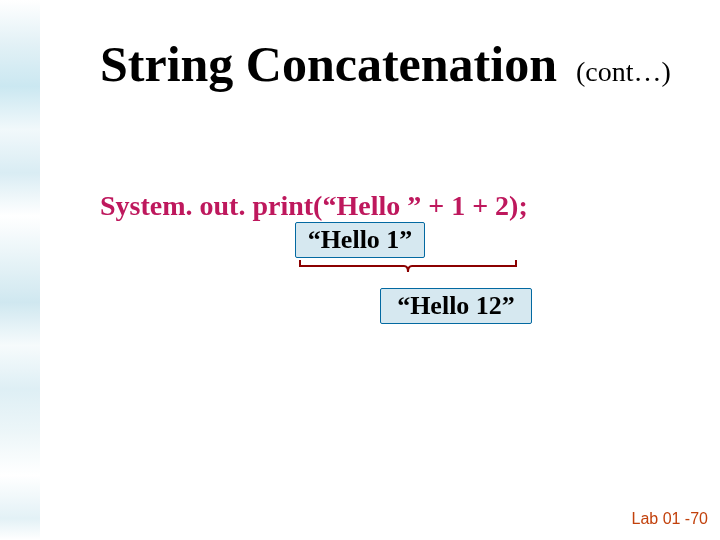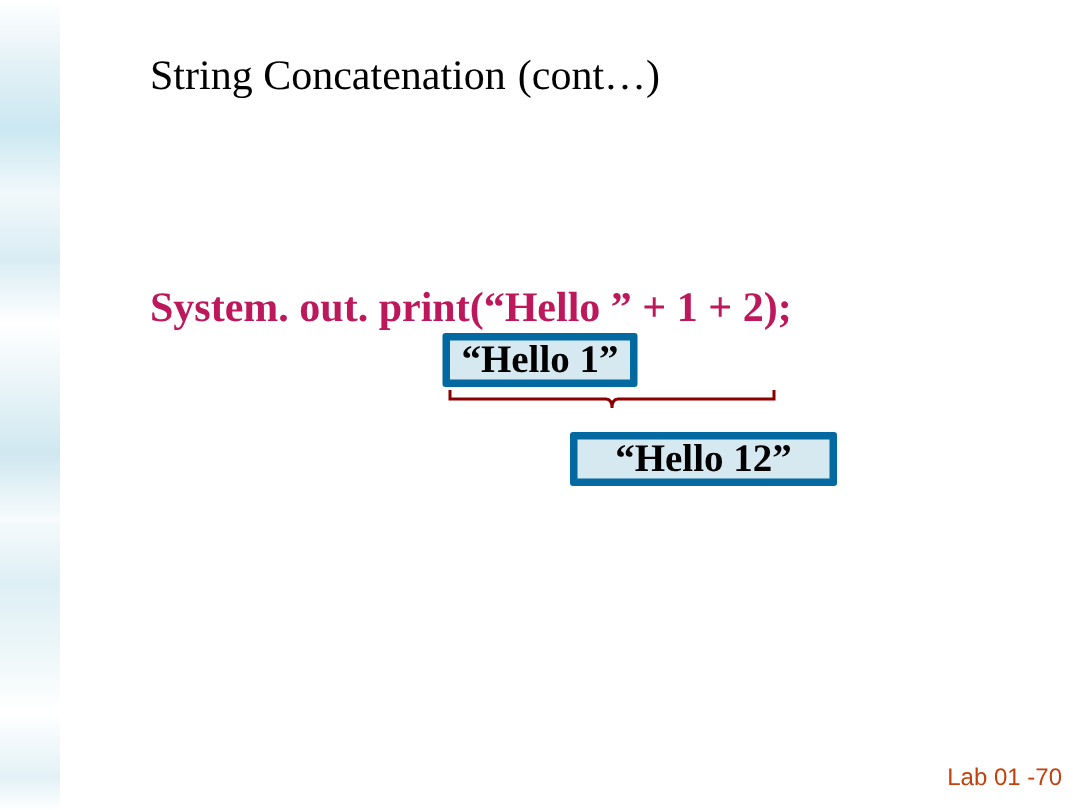--- a/index.html
+++ b/index.html
@@ -26,8 +26,8 @@
     white-space: nowrap;
   }
   .title-main {
-    font-size: 28px;
-    font-weight: normal;
+    font-size: 50px;
+    font-weight: bold;
     color: #000;
   }
   .title-cont {

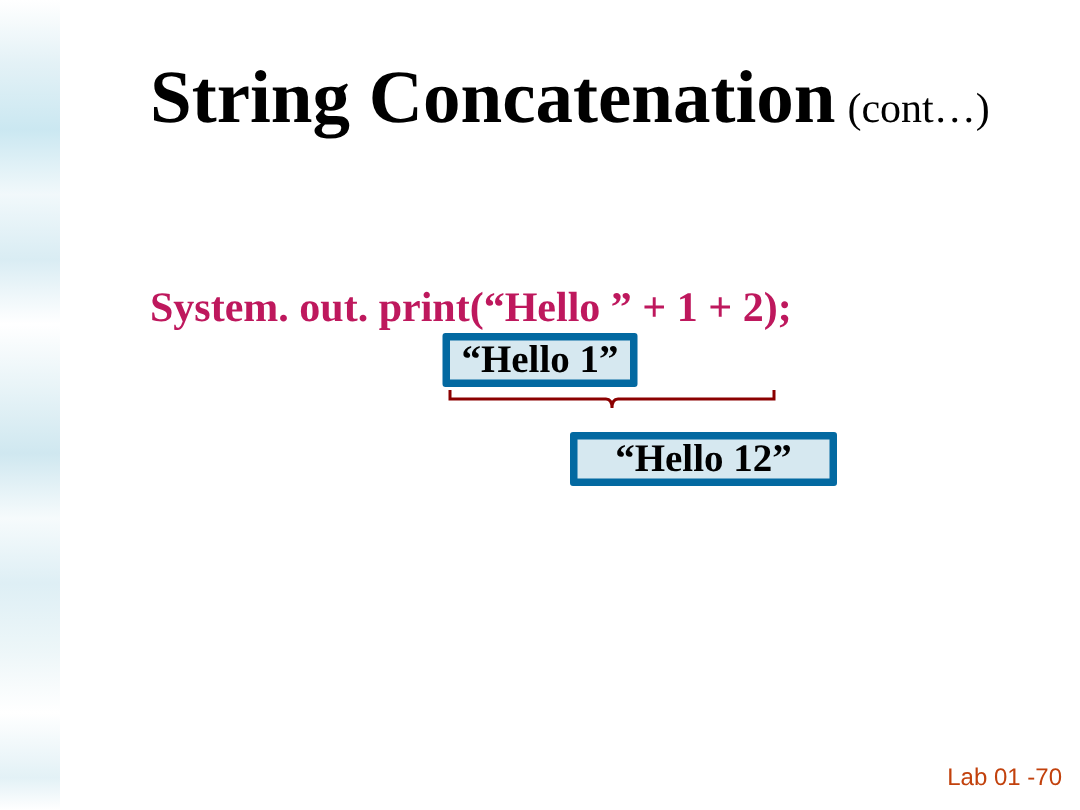--- a/index.html
+++ b/index.html
@@ -33,7 +33,7 @@
   .title-cont {
     font-size: 28px;
     color: #000;
-    margin-left: 4px;
+    margin-left: 15px;
   }
   .code-line {
     position: absolute;

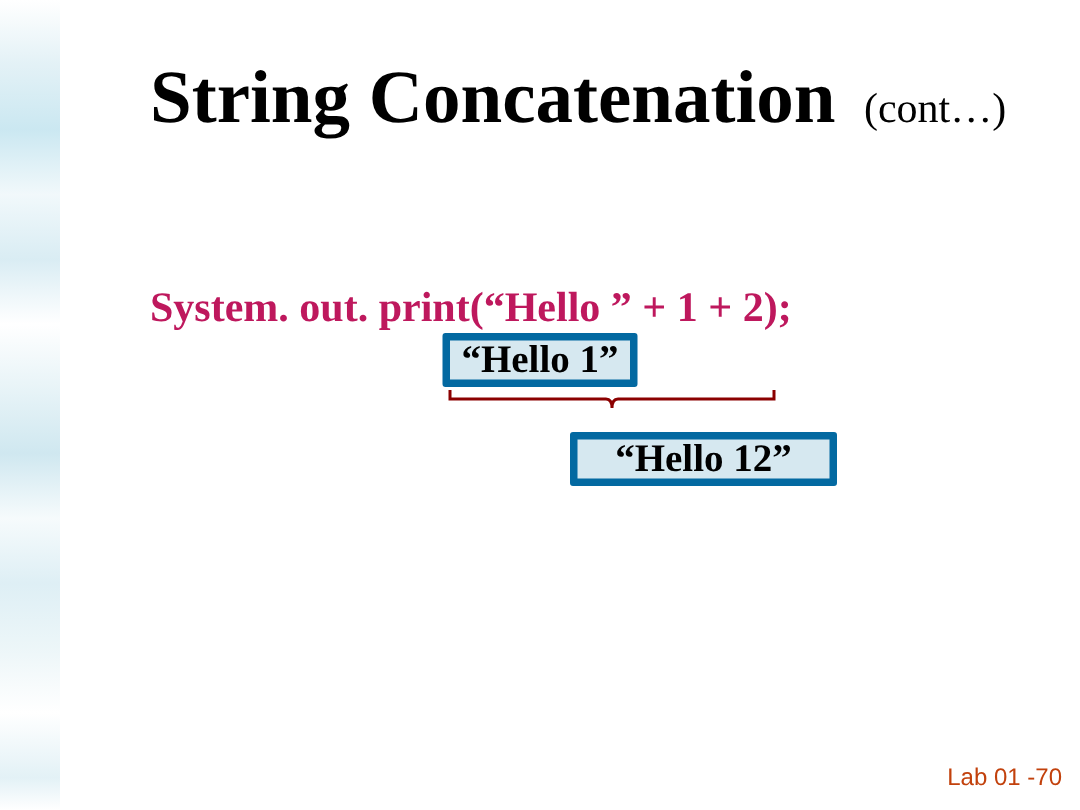--- a/index.html
+++ b/index.html
@@ -47,7 +47,7 @@
   .highlight-box {
     position: absolute;
     background: #d6e8f0;
-    border: 5px solid #0369a1;
+    border: 1px solid #0369a1;
     border-radius: 2px;
   }
   .hl1 {

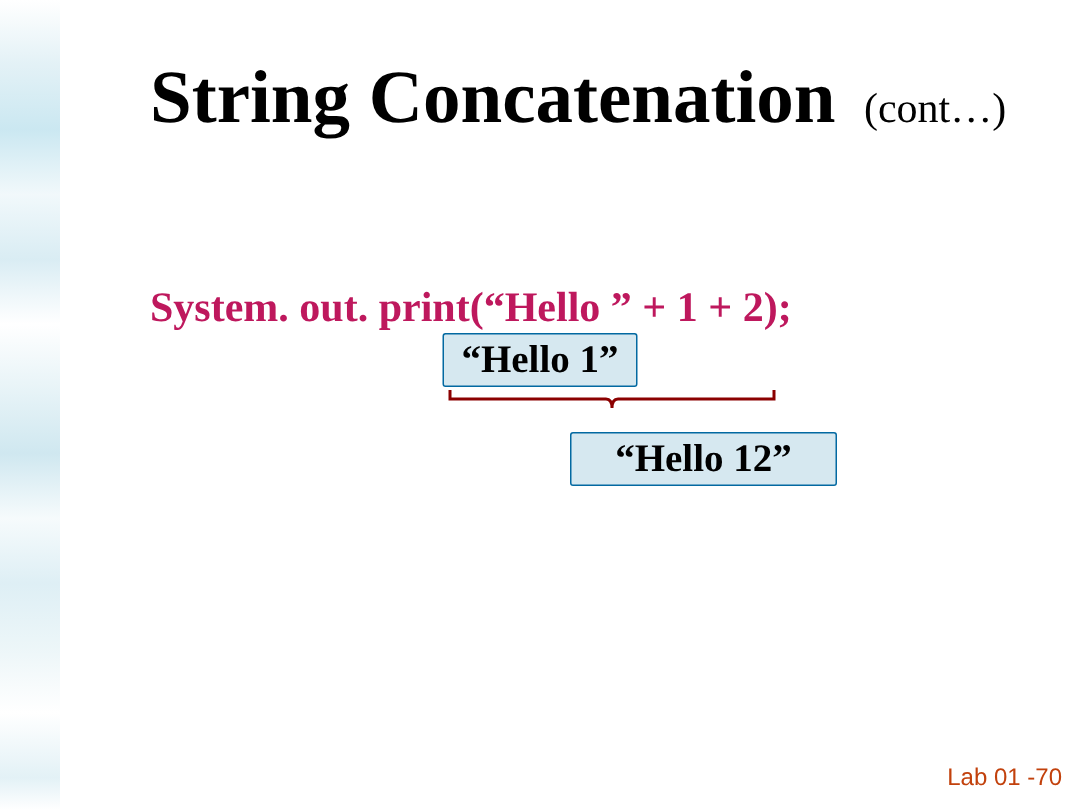--- a/index.html
+++ b/index.html
@@ -55,7 +55,7 @@
     display: flex; align-items: center; justify-content: center;
   }
   .hl2 {
-    left: 380px; top: 288px; width: 178px; height: 36px;
+    left: 380px; top: 288px; width: 152px; height: 36px;
     display: flex; align-items: center; justify-content: center;
   }
   .hl-text {

